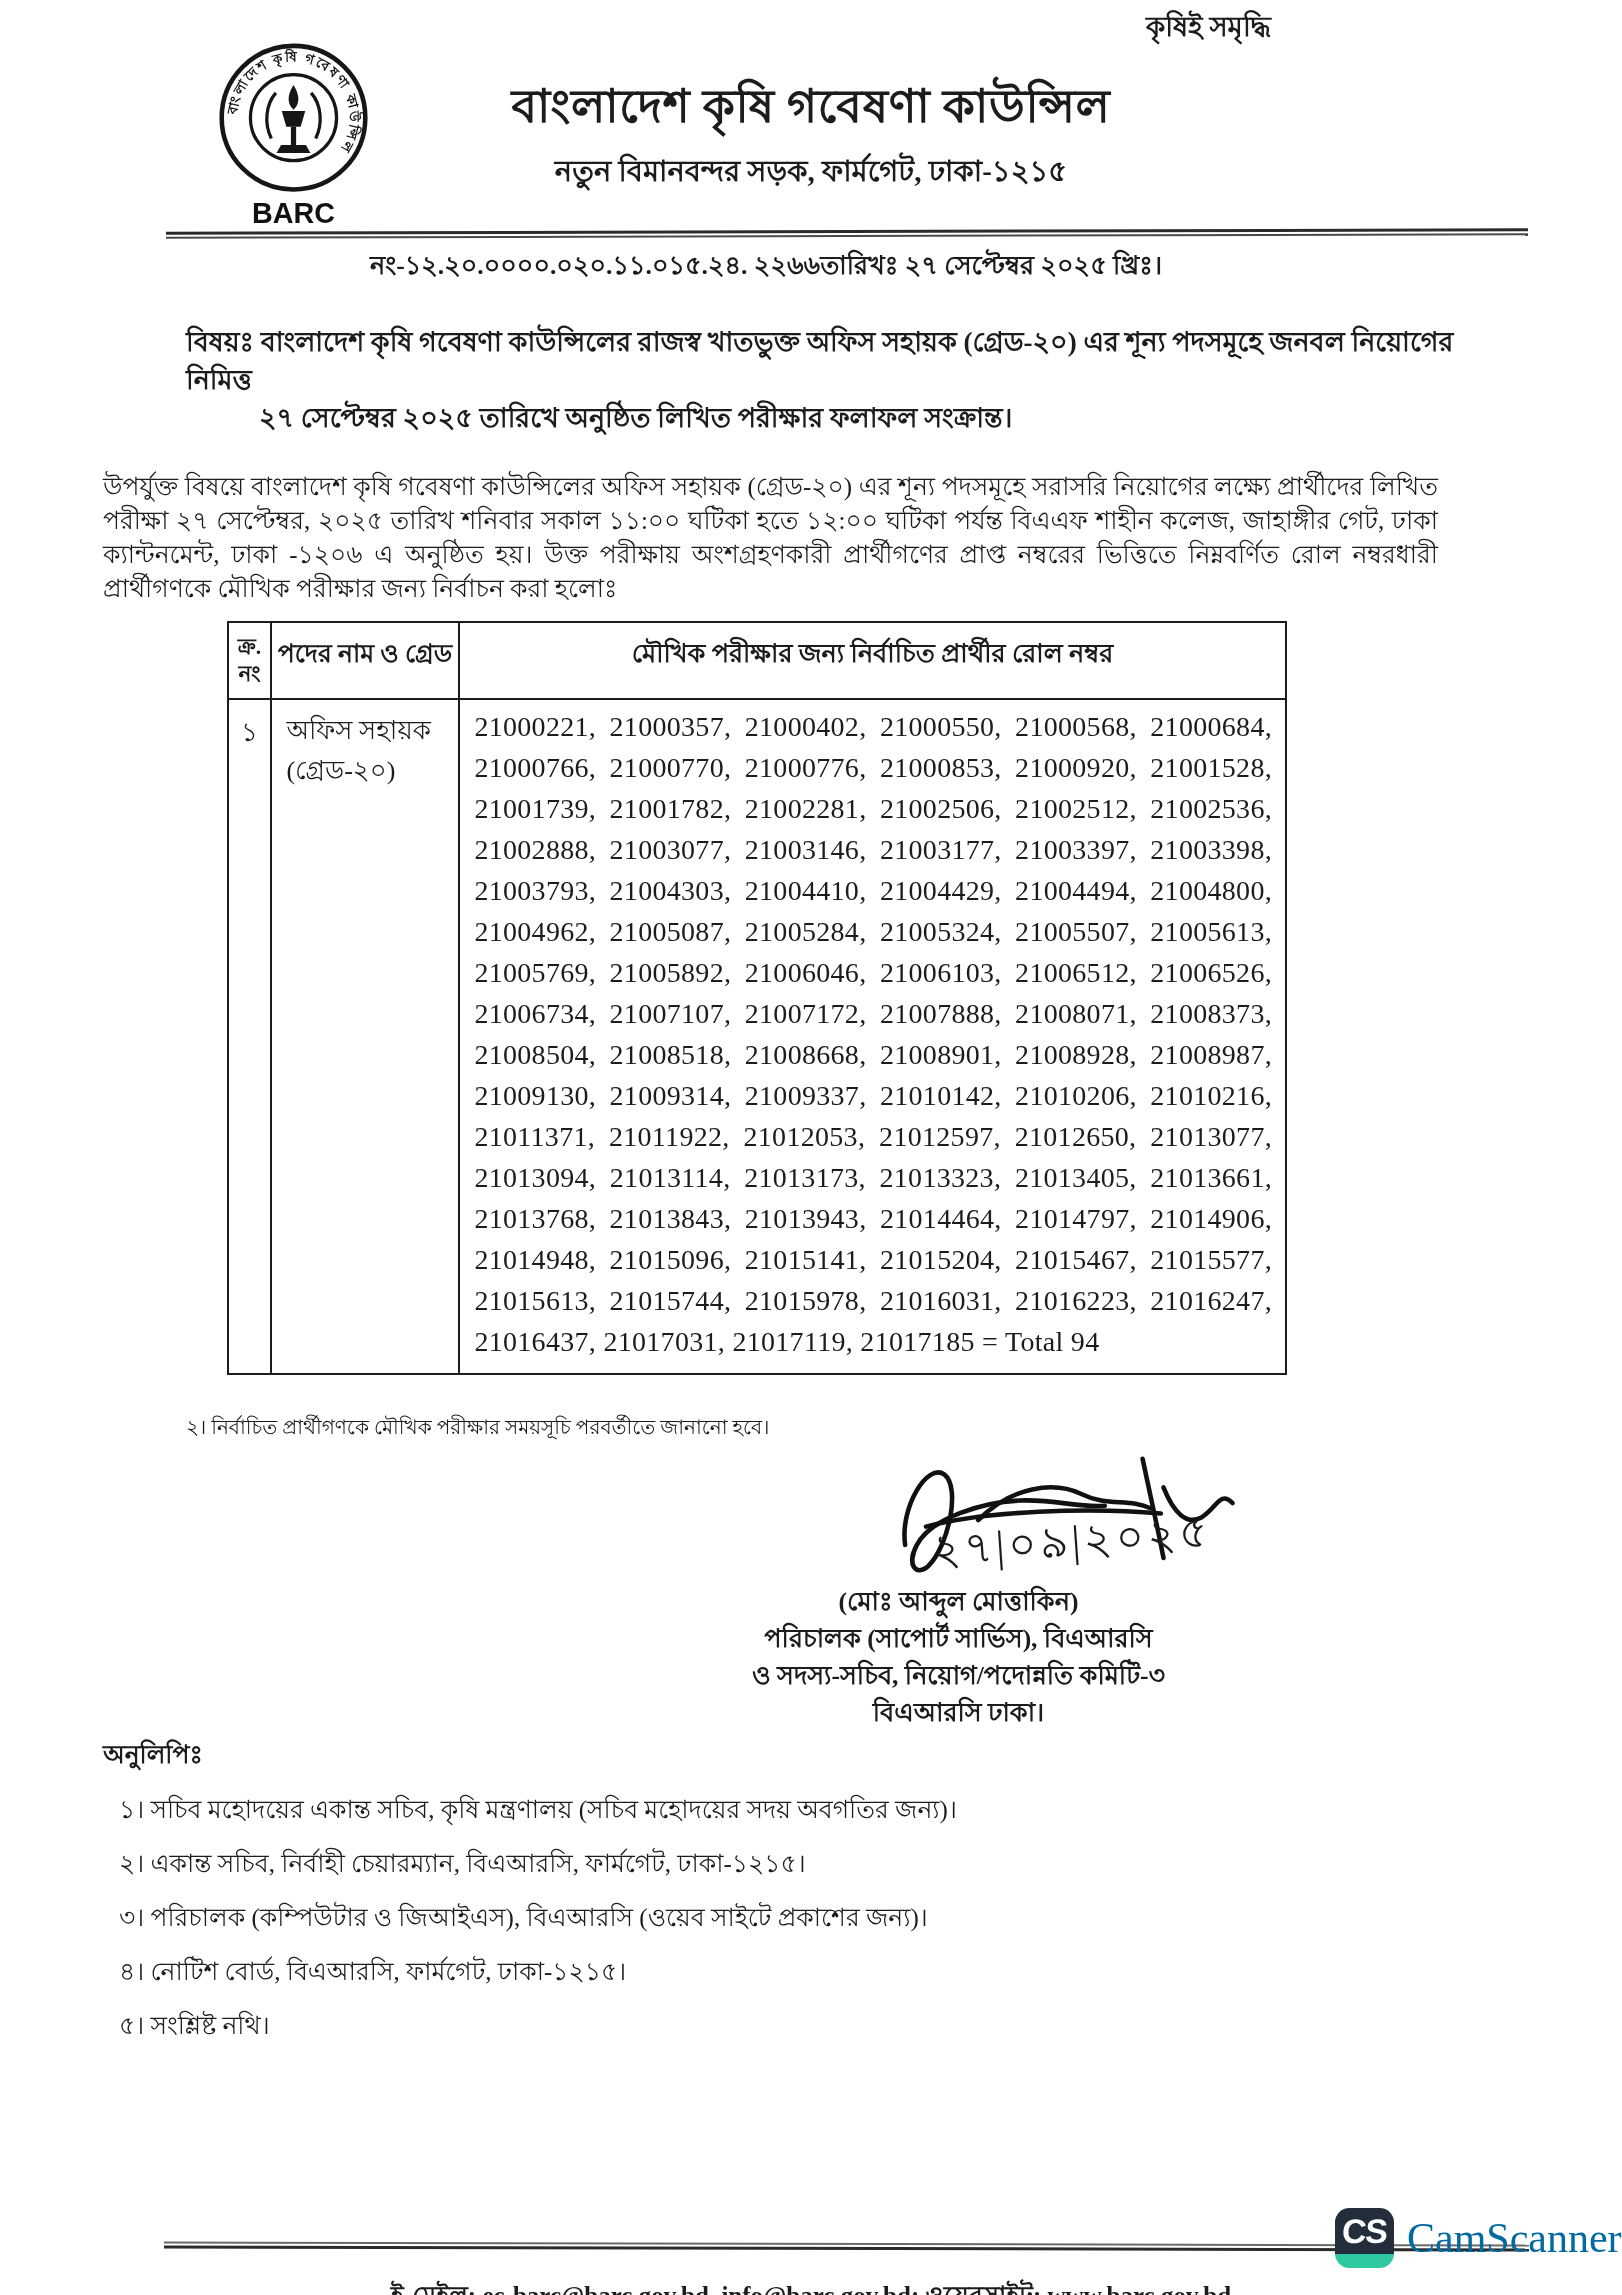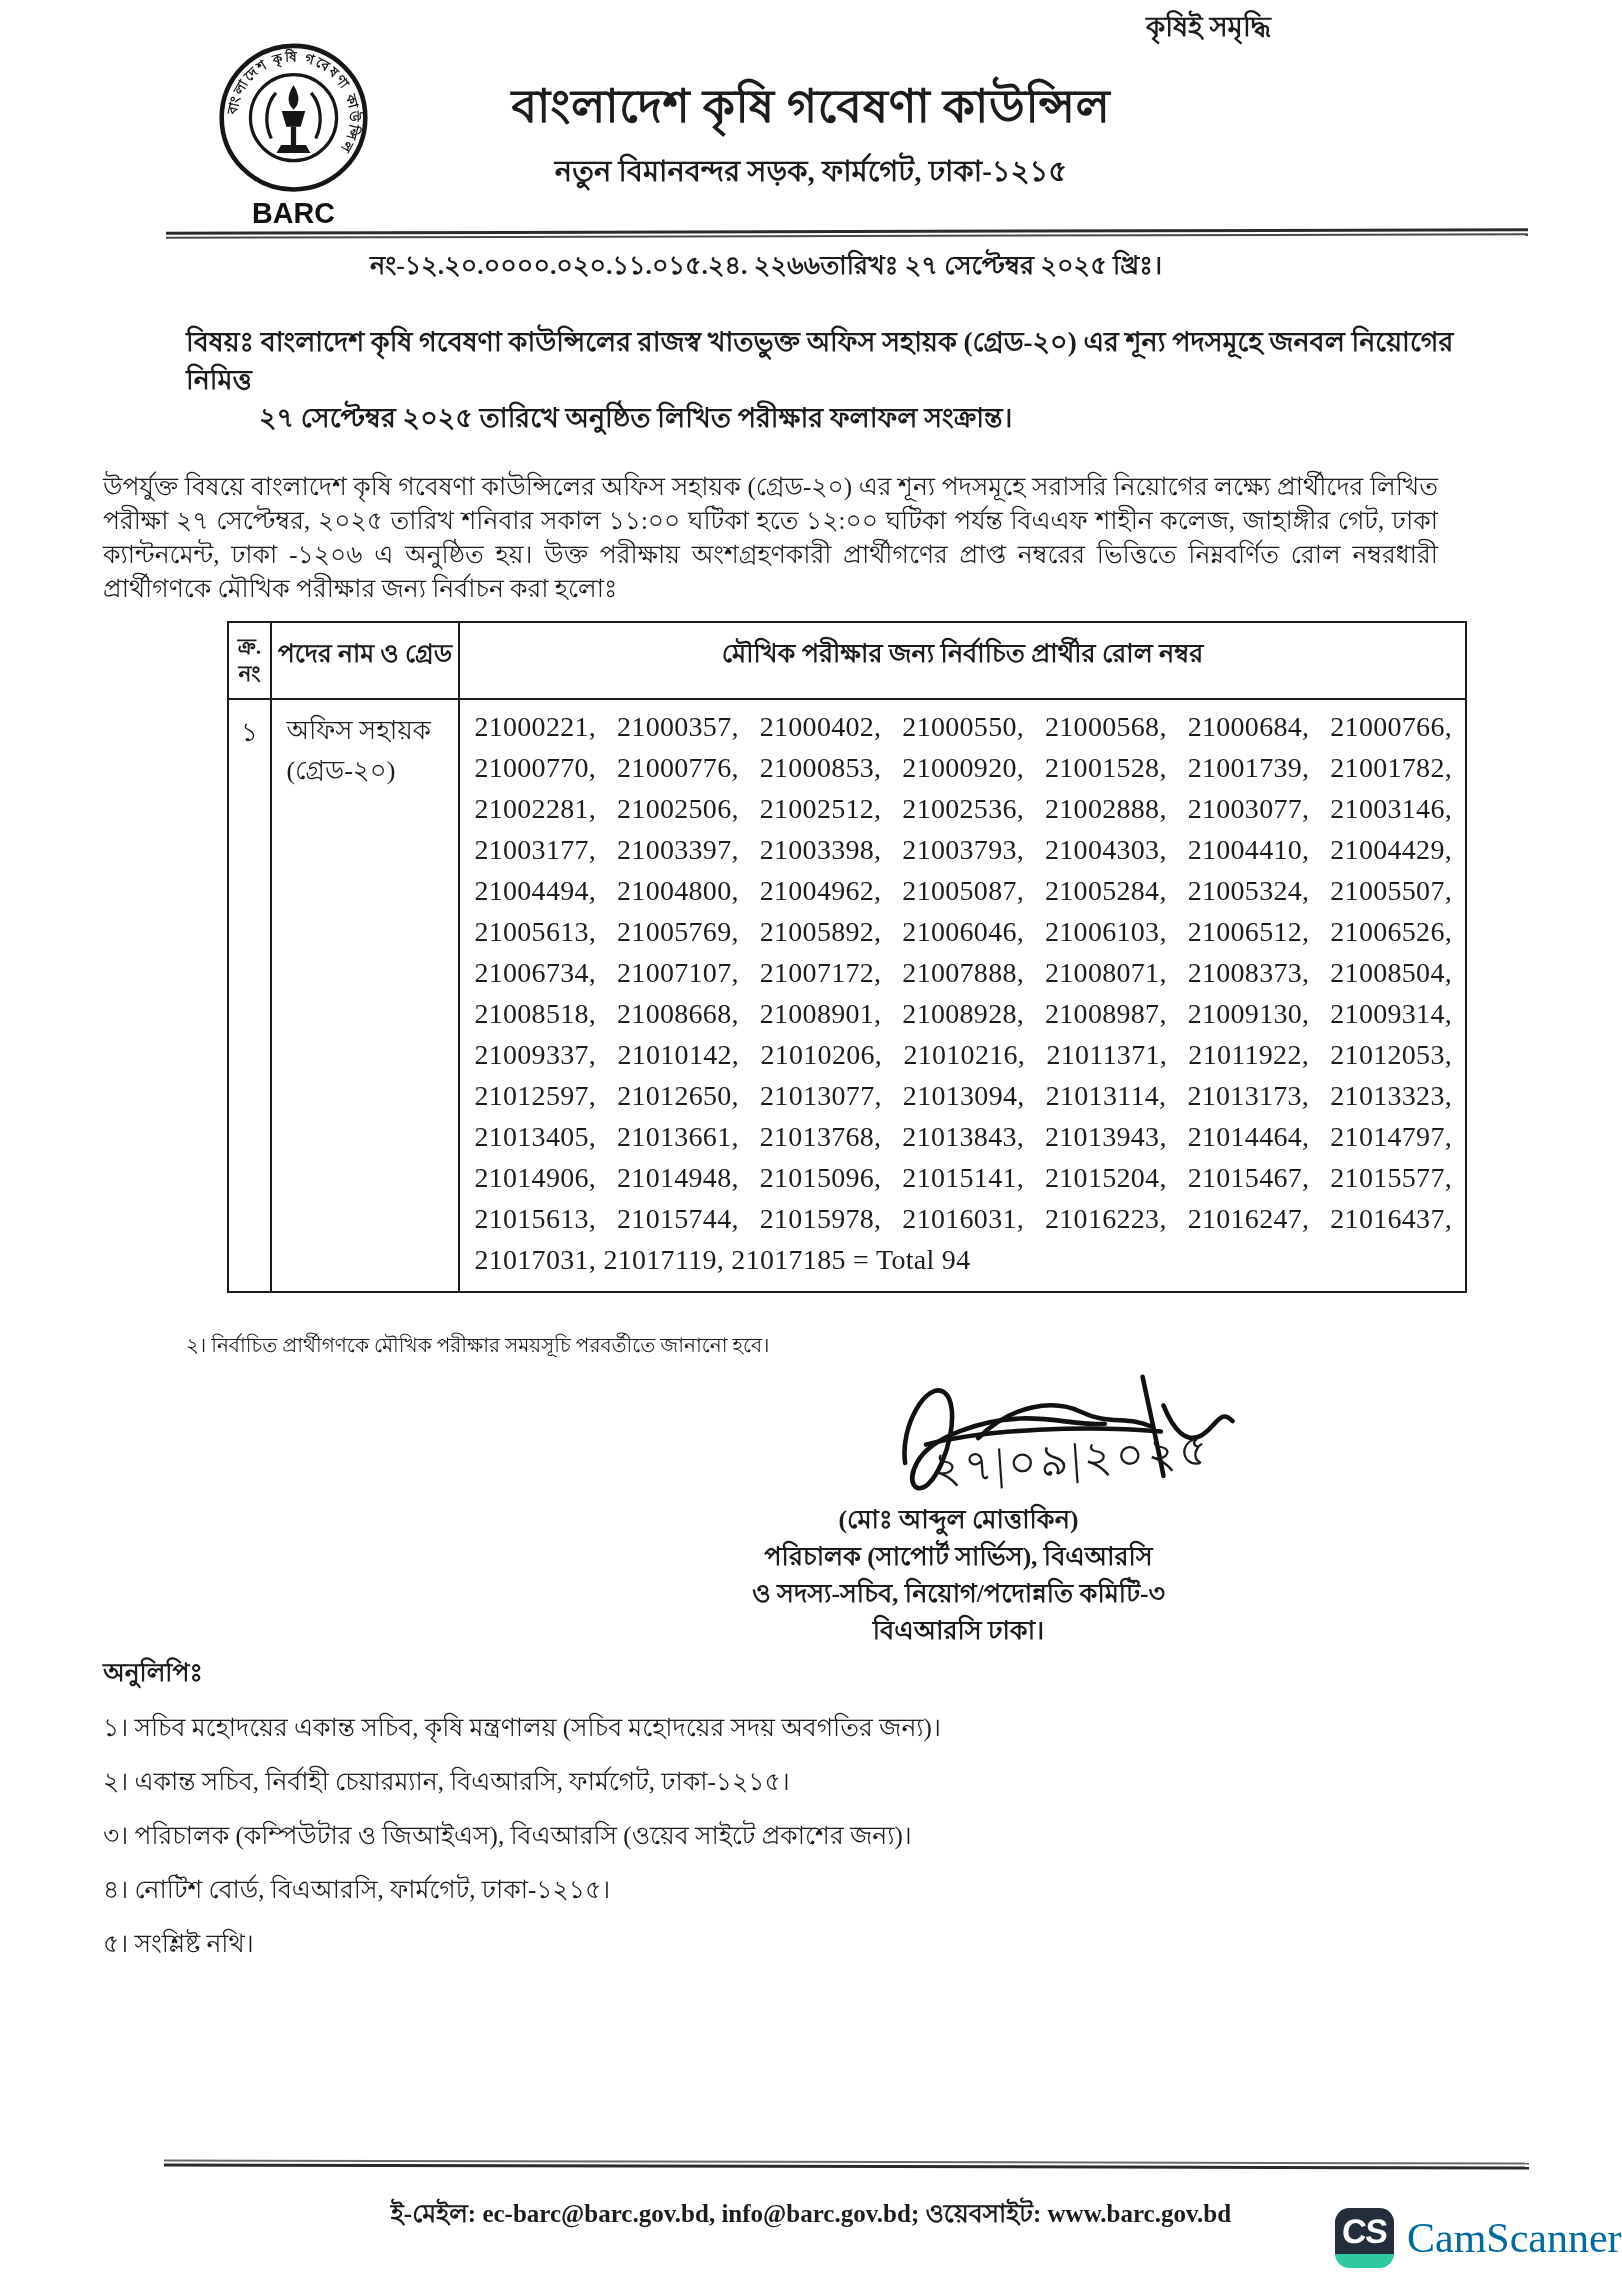--- a/index.html
+++ b/index.html
@@ -33,7 +33,7 @@
               text-align:justify; font-weight:500; }
 
   
-  table.results { margin:15.7px 0 0 227px; width:1240px; border-collapse:collapse; }
+  table.results { margin:15.7px 0 0 227px; width:1060px; border-collapse:collapse; }
   table.results th, table.results td { border:2px solid #1c1c1c; vertical-align:top; }
   table.results { border:2.6px solid #1c1c1c; }
   th.h-serial { width:43px; font-size:21.6px; font-weight:bold; line-height:1.25; padding:10.5px 1.3px; }

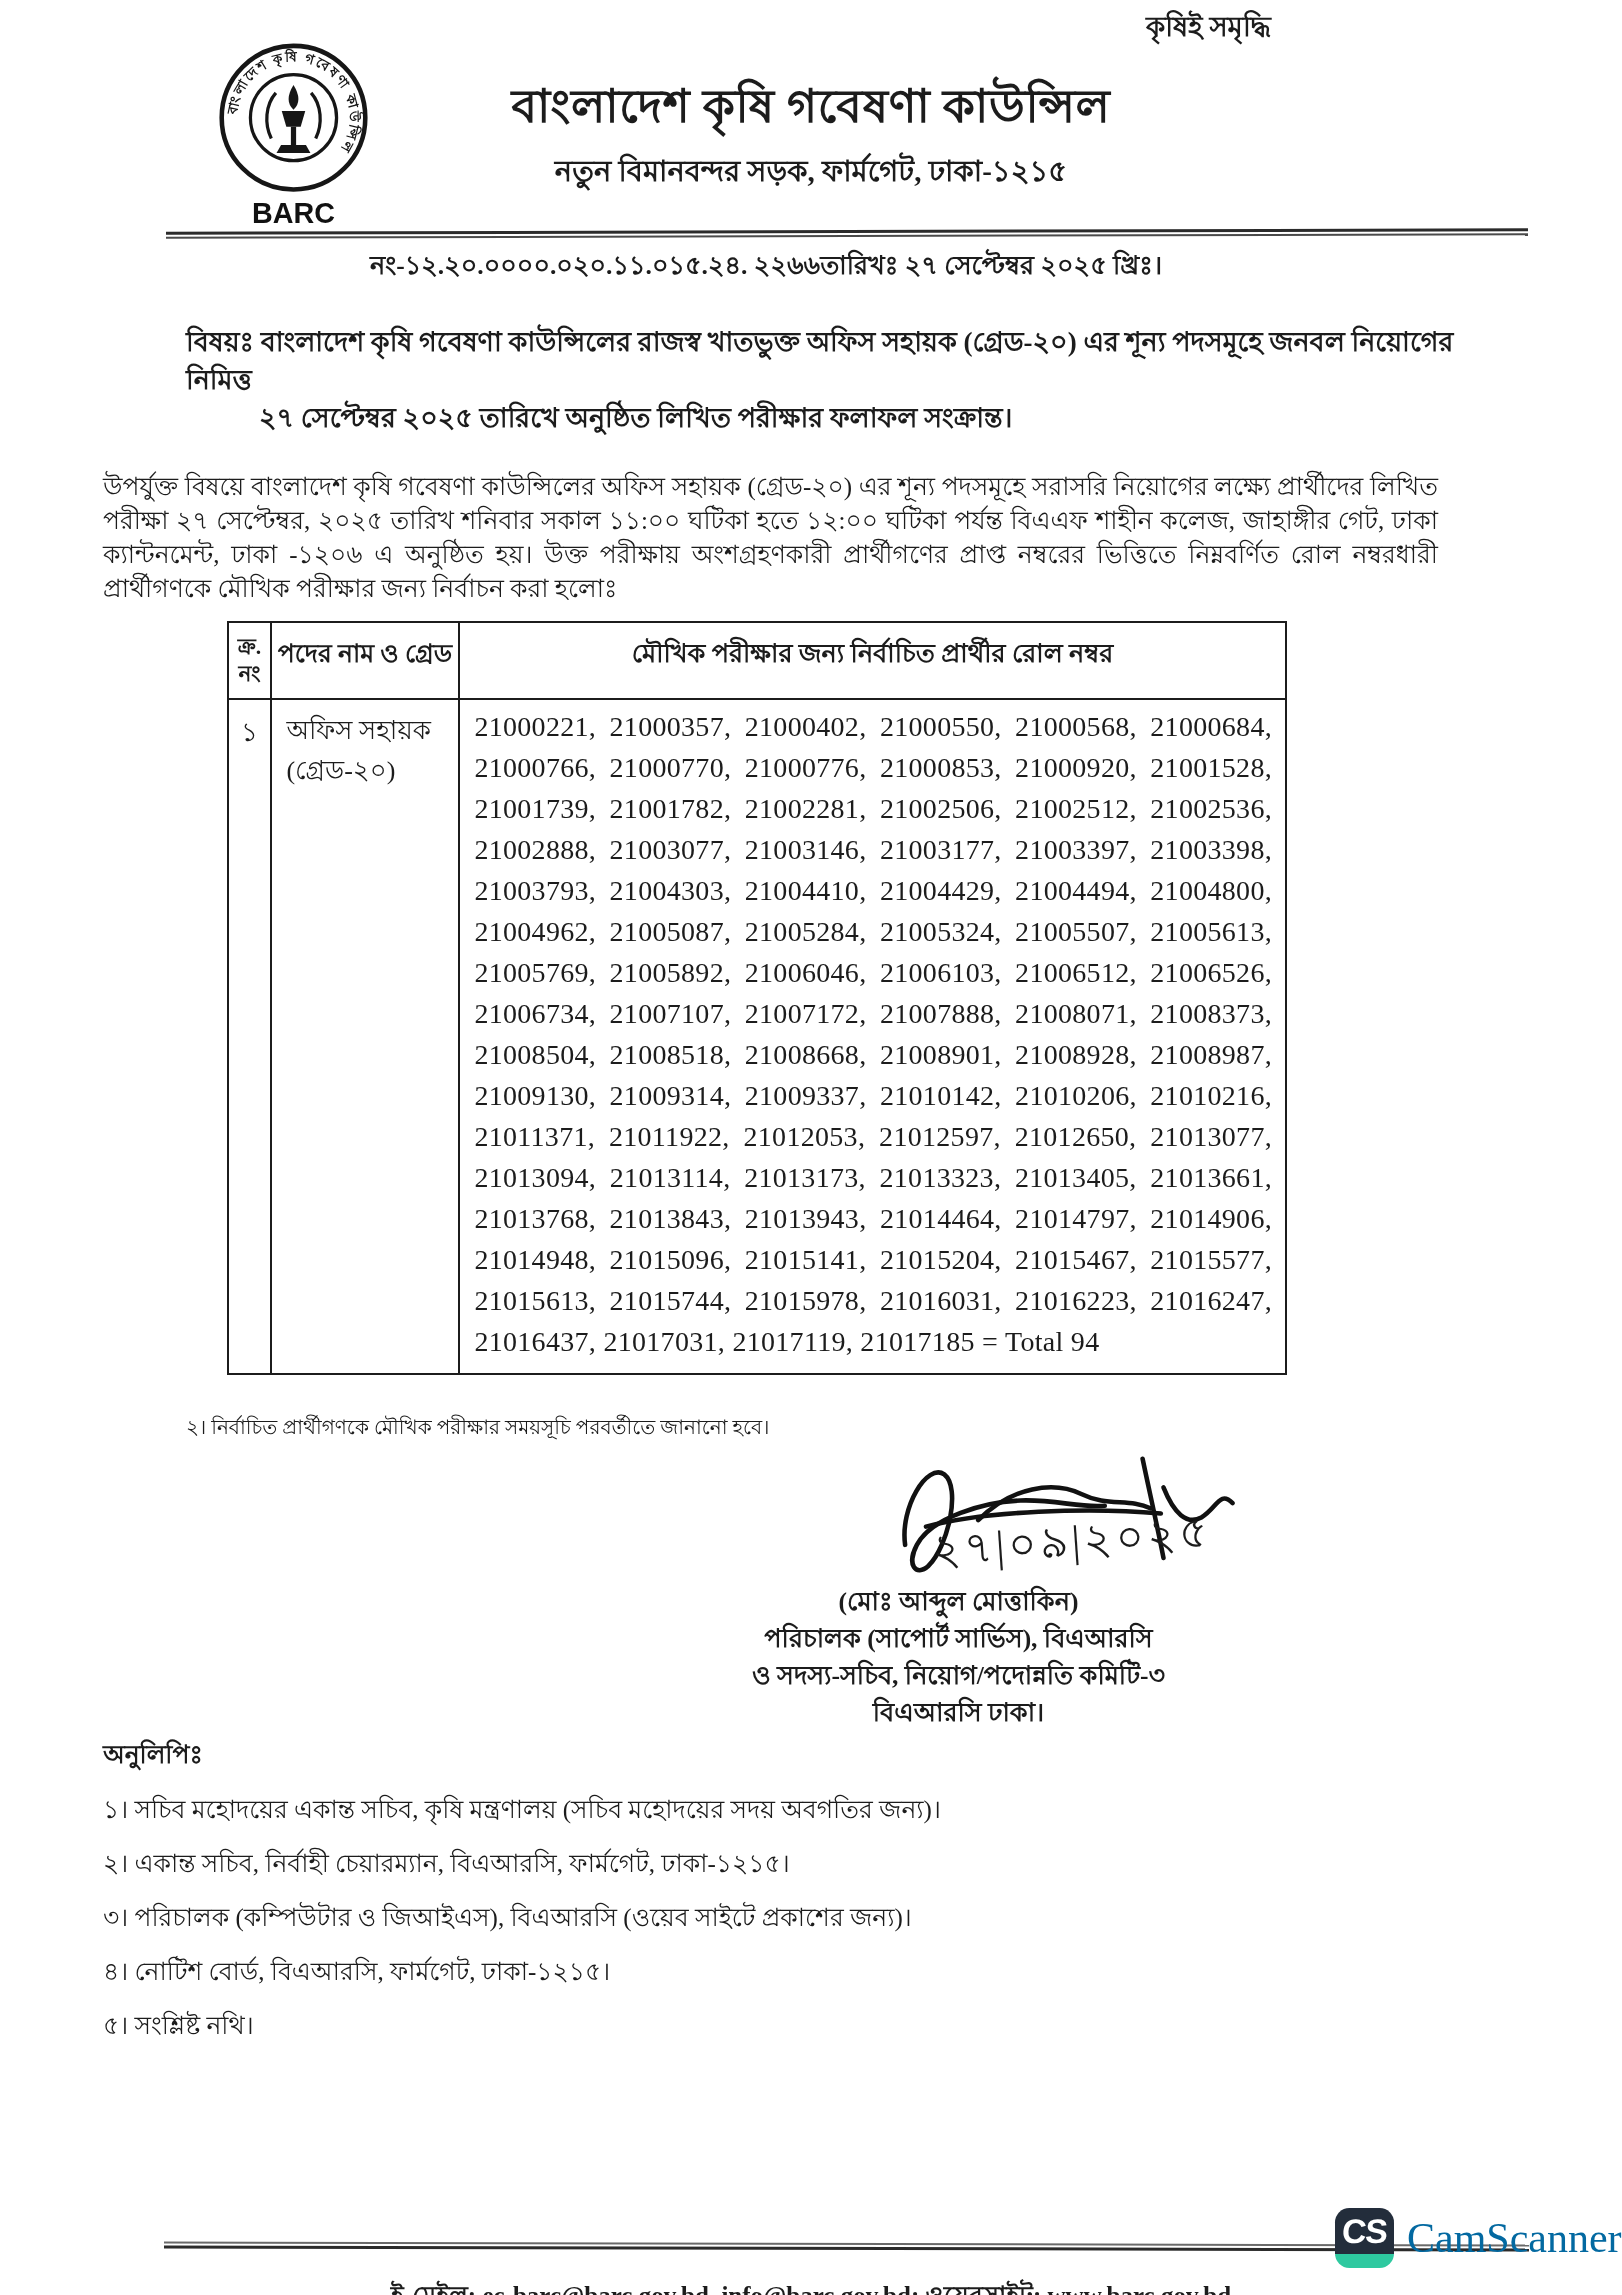--- a/index.html
+++ b/index.html
@@ -58,7 +58,7 @@
   
   .cc { margin:3.9px 79px 0 103px; font-size:25px; font-weight:500; }
   .cc-heading { font-weight:bold; margin-bottom:11.8px; }
-  .cc-item { margin-bottom:11px; }
+  .cc-item { margin-bottom:11px;margin-left:16px; }
 
   
   .footer { margin-top:194px; }

